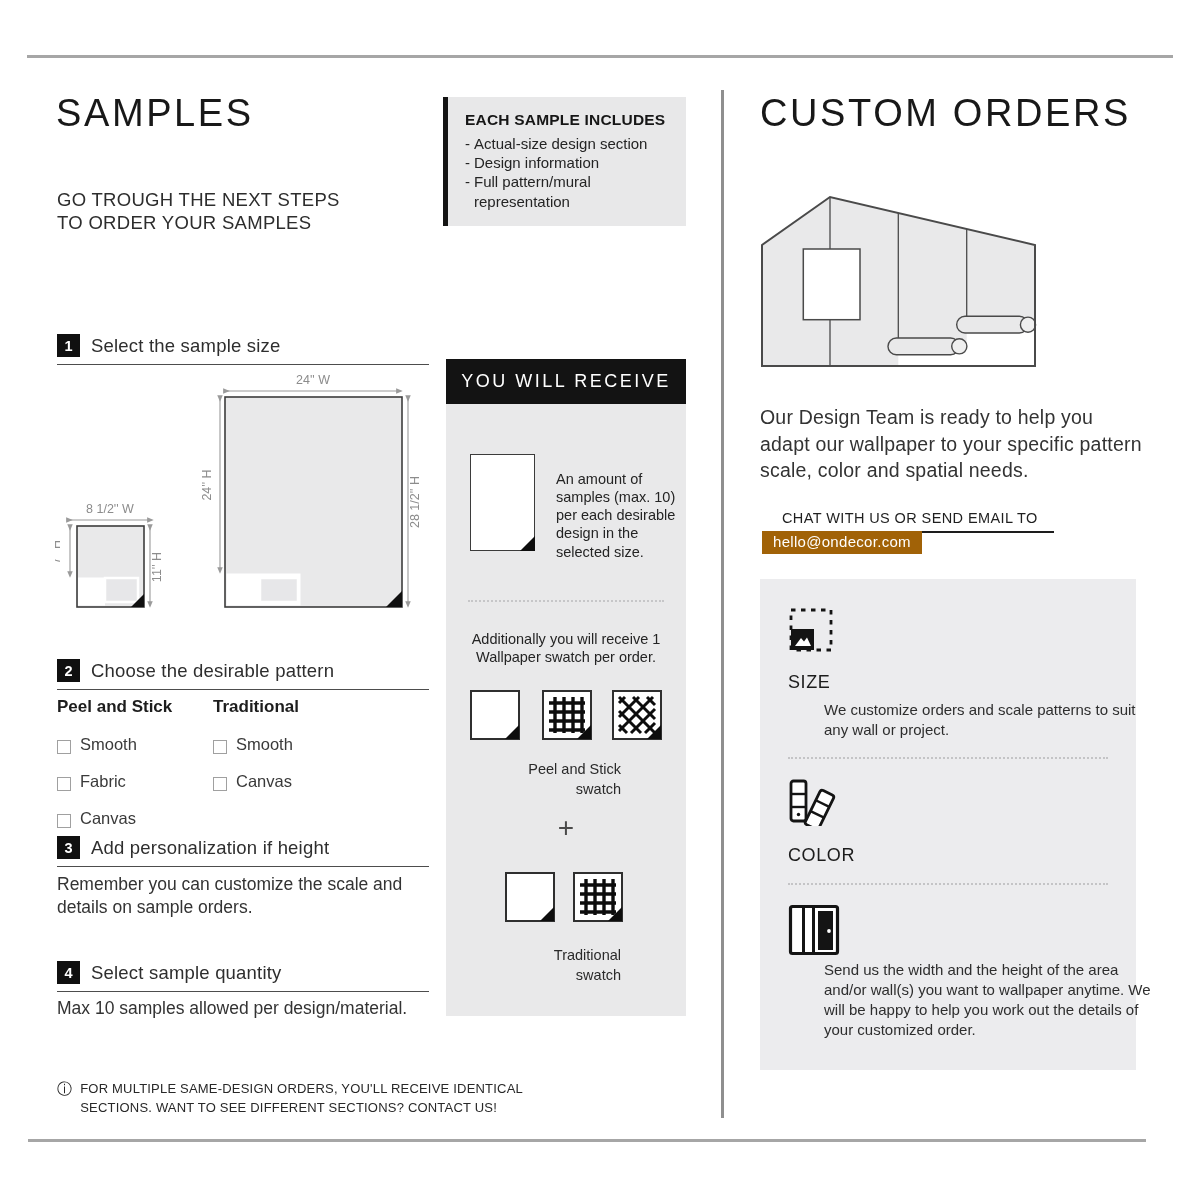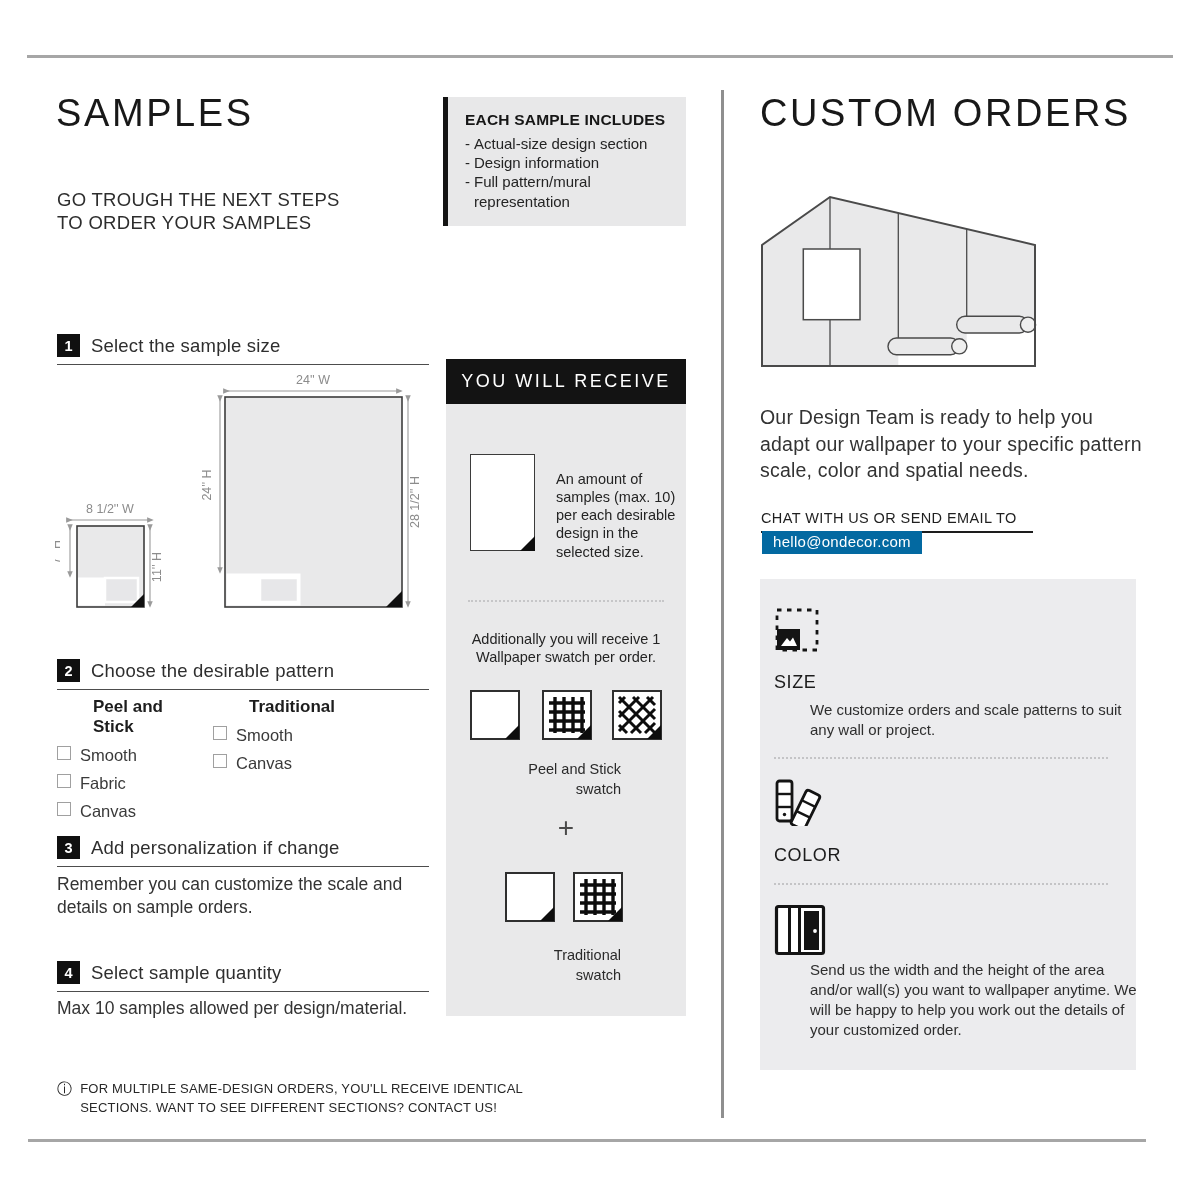--- a/index.html
+++ b/index.html
@@ -273,7 +273,7 @@
 
   <div class="abs custom-par" style="left:760px;top:404px;width:388px;">Our Design Team is ready to help you adapt our wallpaper to your specific pattern scale, color and spatial needs.</div>
 
-  <div class="abs" style="left:761px;top:509px;text-align:center;">
+  <div class="abs" style="left:782px;top:509px;text-align:center;">
     <span class="chat-label">CHAT WITH US OR SEND EMAIL TO</span>
   </div>
   <div class="abs" style="left:762px;top:531px;">

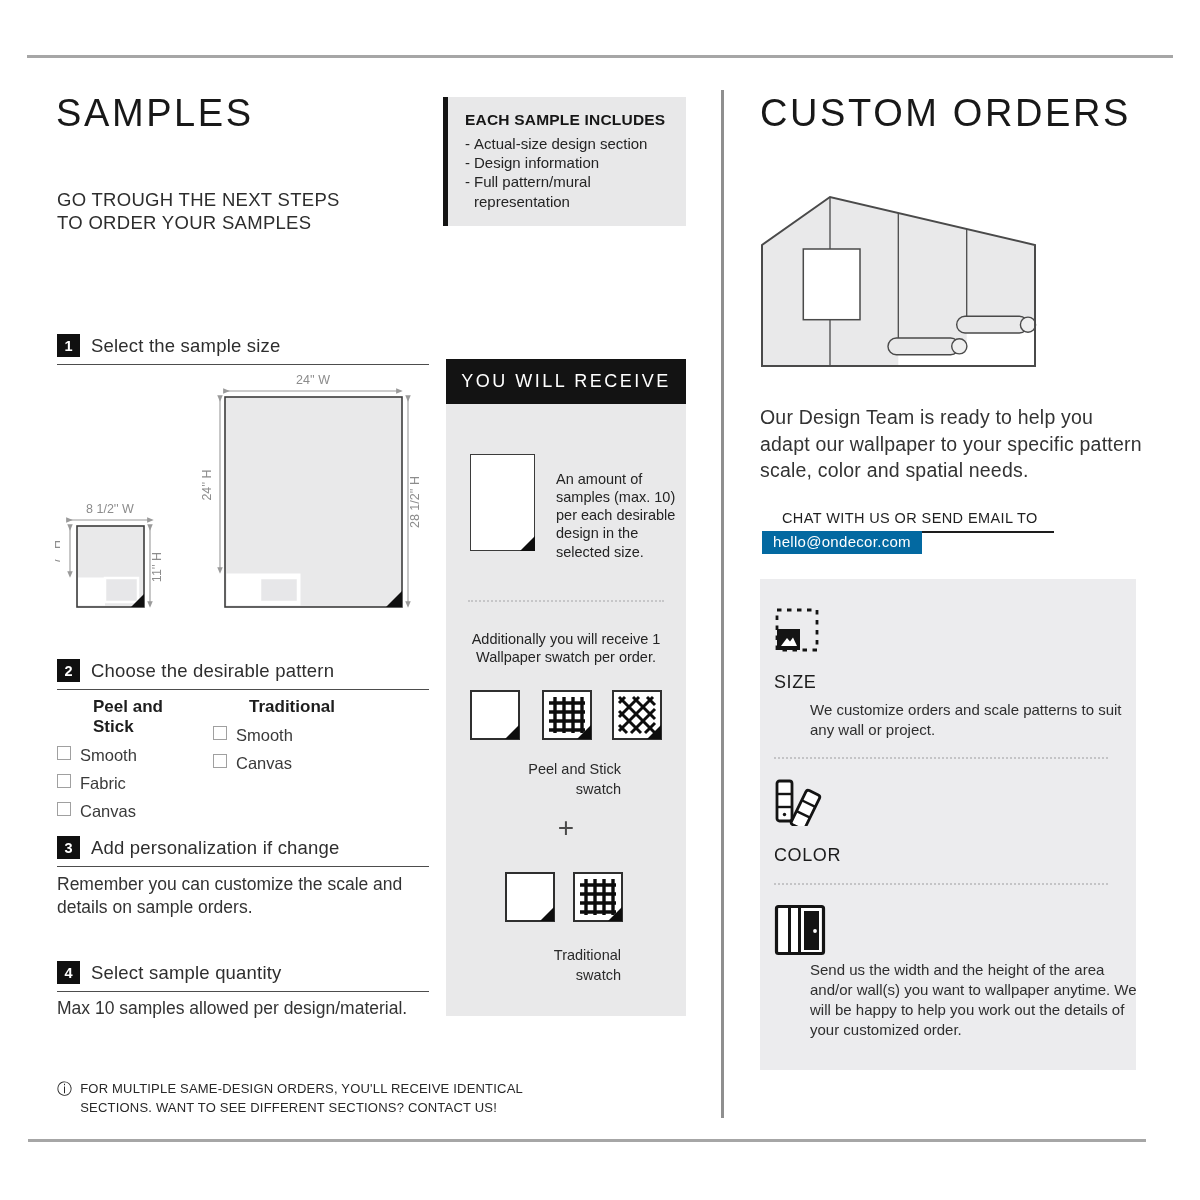--- a/index.html
+++ b/index.html
@@ -48,7 +48,7 @@
 
   .chat-label{display:inline-block;font-size:14.5px;letter-spacing:.4px;color:#1f1f1f;
               border-bottom:2px solid #1d1d1d;padding-bottom:5px;padding-right:16px;}
-  .email-chip{display:inline-block;background:#0369a1;color:#fff;font-size:15px;padding:2px 11px 4px;letter-spacing:.3px;}
+  .email-chip{display:inline-block;background:#a16207;color:#fff;font-size:15px;padding:2px 11px 4px;letter-spacing:.3px;}
   .custom-par{font-size:19.5px;line-height:1.37;color:#333;letter-spacing:.2px;}
 
   .custom-box{background:#ececee;width:376px;box-sizing:border-box;padding:28px 28px 30px;}

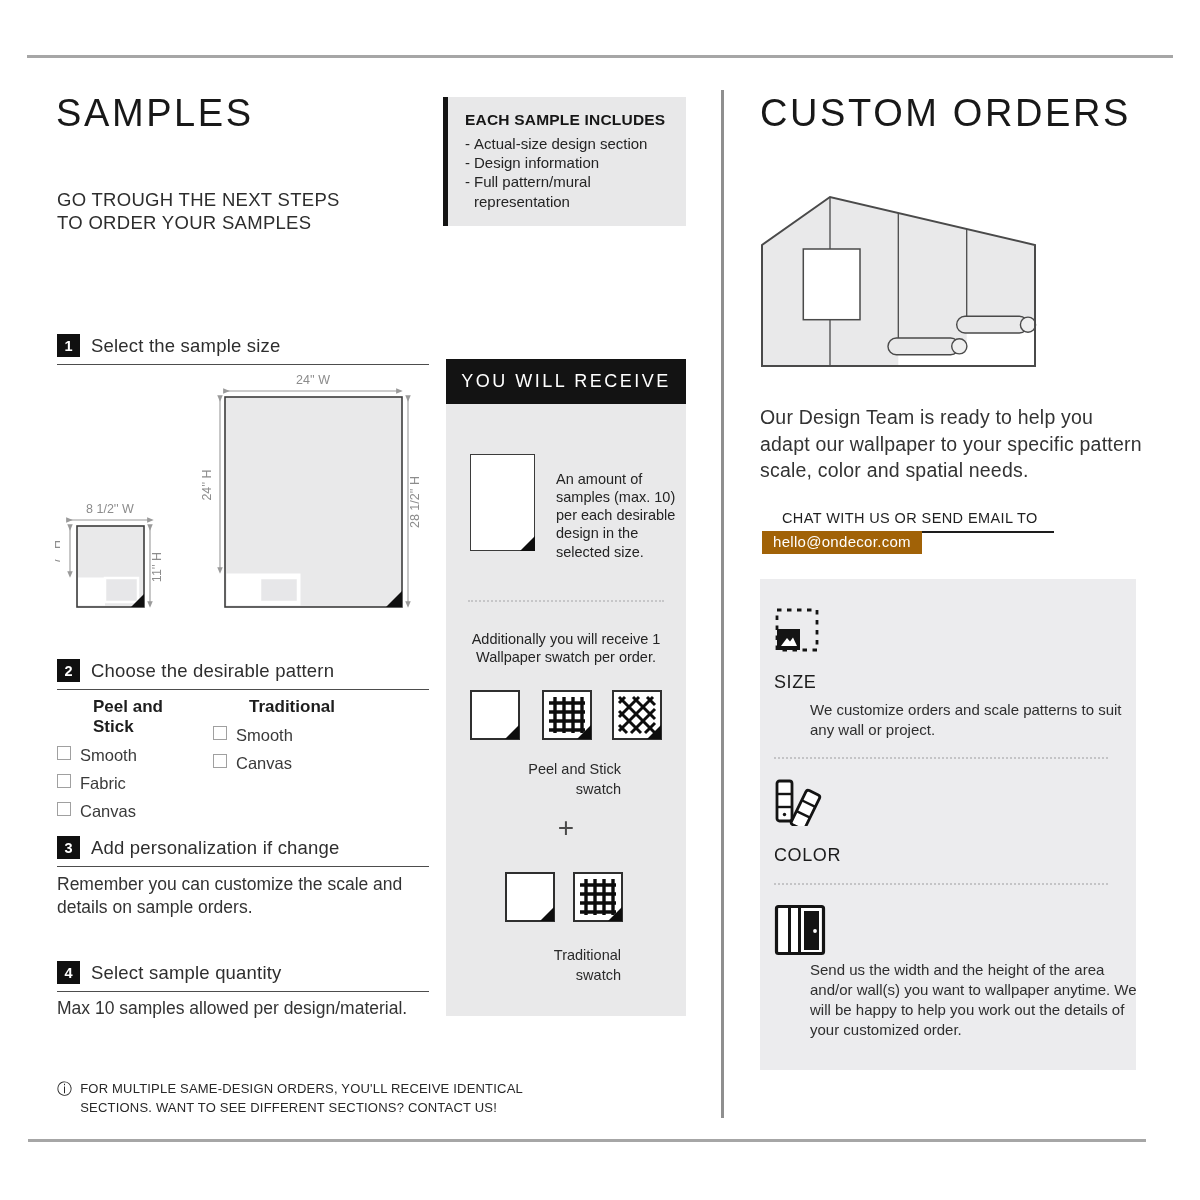--- a/index.html
+++ b/index.html
@@ -280,7 +280,7 @@
     <span class="email-chip">hello@ondecor.com</span>
   </div>
 
-  <div class="abs custom-box" style="left:760px;top:579px;padding-left:14px;">
+  <div class="abs custom-box" style="left:760px;top:579px;">
 
     
     <svg width="46" height="46" viewBox="0 0 46 46">

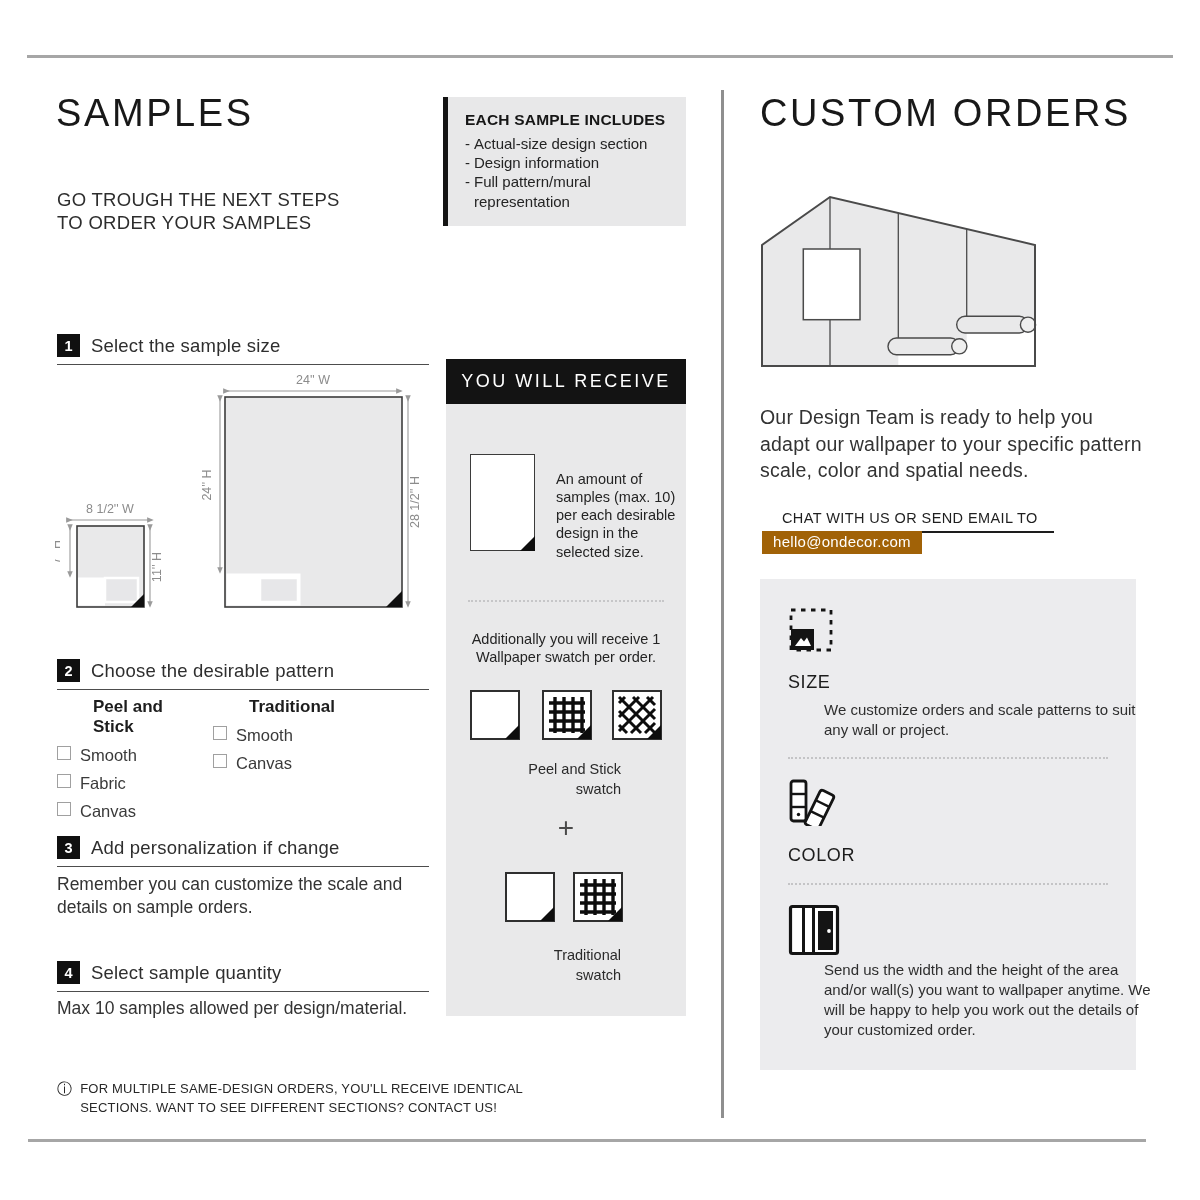--- a/index.html
+++ b/index.html
@@ -20,7 +20,7 @@
             display:flex;align-items:center;justify-content:center;flex:0 0 23px;}
   .step-label{font-size:18.5px;color:#2e2e2e;letter-spacing:.2px;}
 
-  .mat-title{font-size:17px;font-weight:bold;color:#1d1d1d;margin-left:36px;}
+  .mat-title{font-size:17px;font-weight:bold;color:#1d1d1d;}
   .mat-opt{font-size:16.5px;color:#3a3a3a;margin-top:9px;display:flex;align-items:flex-start;}
   .checkbox{display:inline-block;width:12px;height:12px;border:1.5px solid #a0a0a0;margin-right:9px;background:#fff;}
 

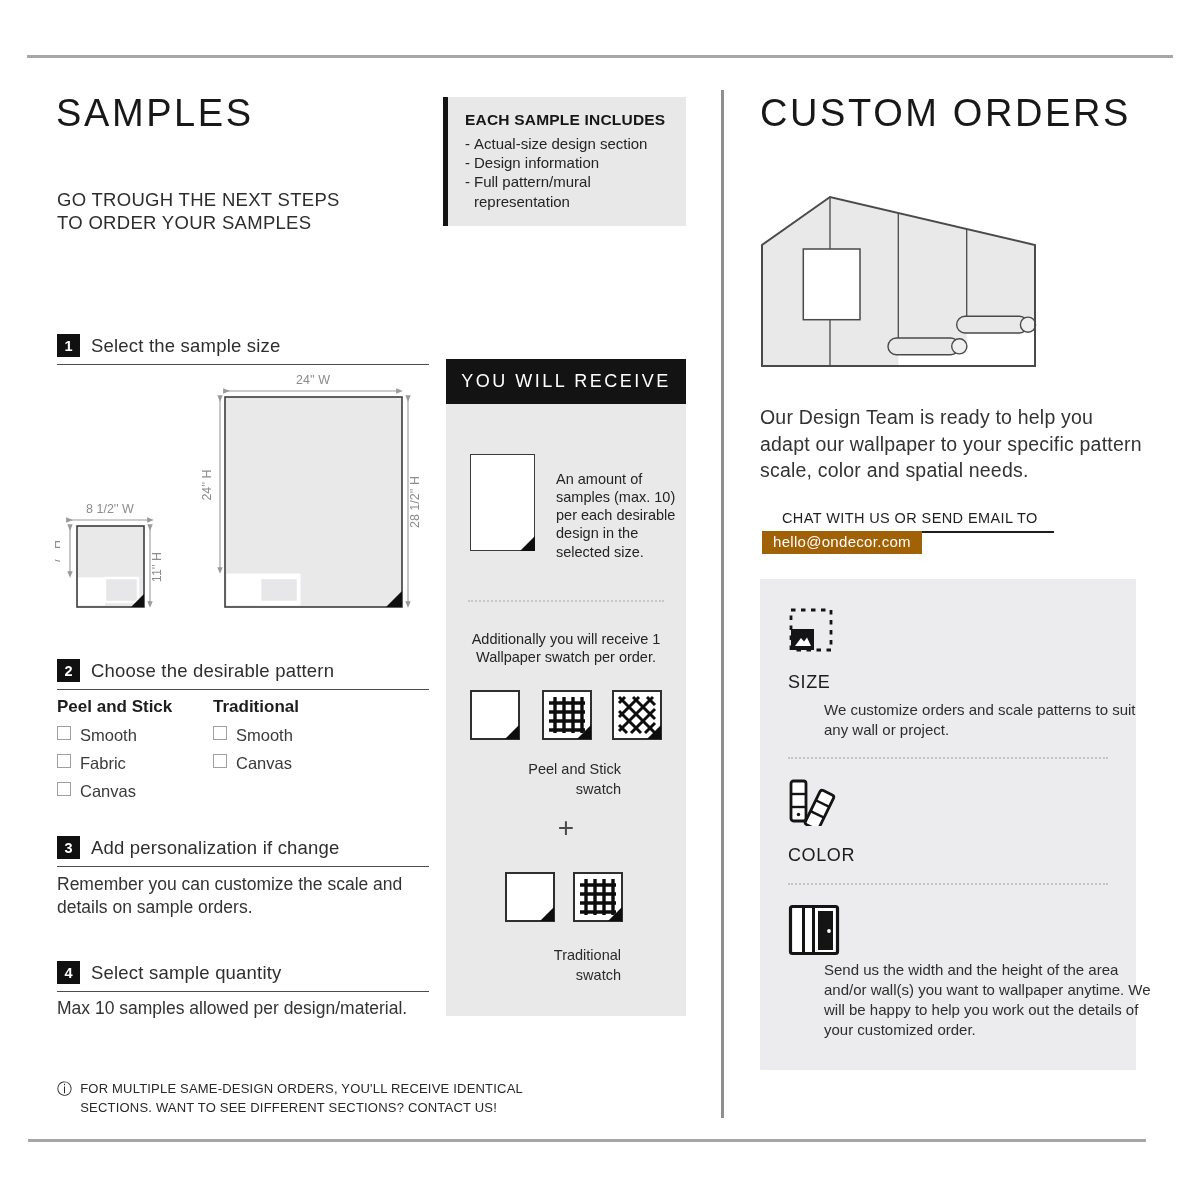--- a/index.html
+++ b/index.html
@@ -21,7 +21,7 @@
   .step-label{font-size:18.5px;color:#2e2e2e;letter-spacing:.2px;}
 
   .mat-title{font-size:17px;font-weight:bold;color:#1d1d1d;}
-  .mat-opt{font-size:16.5px;color:#3a3a3a;margin-top:9px;display:flex;align-items:flex-start;}
+  .mat-opt{font-size:16.5px;color:#3a3a3a;margin-top:18px;display:flex;align-items:flex-end;}
   .checkbox{display:inline-block;width:12px;height:12px;border:1.5px solid #a0a0a0;margin-right:9px;background:#fff;}
 
   .body-text{font-size:17.5px;line-height:1.3;color:#333;}

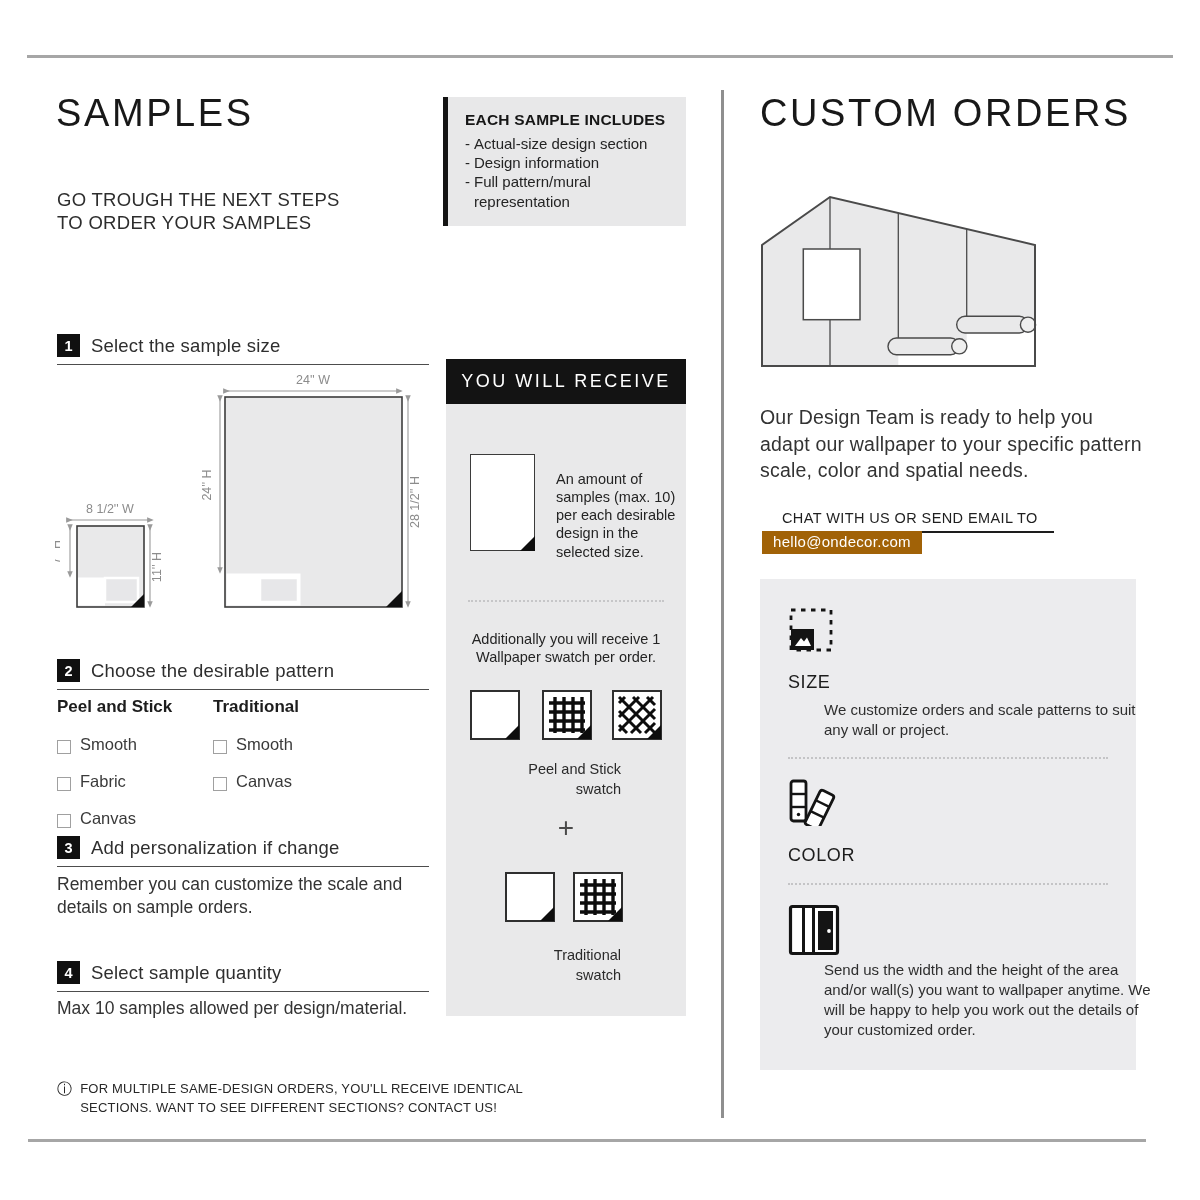--- a/index.html
+++ b/index.html
@@ -141,7 +141,7 @@
 
   <div class="abs step-header" style="left:57px;top:836px;">
     <span class="step-num">3</span>
-    <span class="step-label">Add personalization if change</span>
+    <span class="step-label">Add personalization if height</span>
   </div>
   <div class="abs body-text" style="left:57px;top:873px;width:350px;">Remember you can customize the scale and details on sample orders.</div>
 

